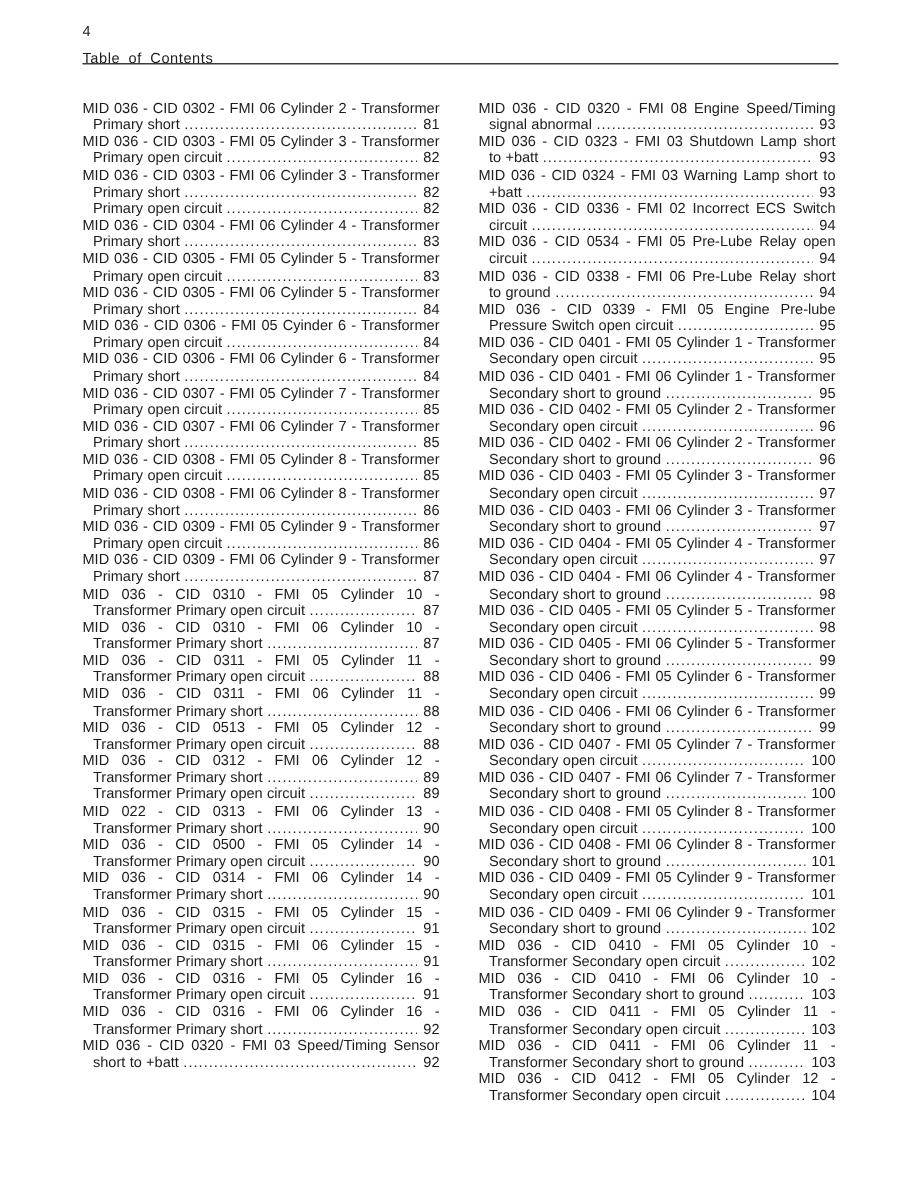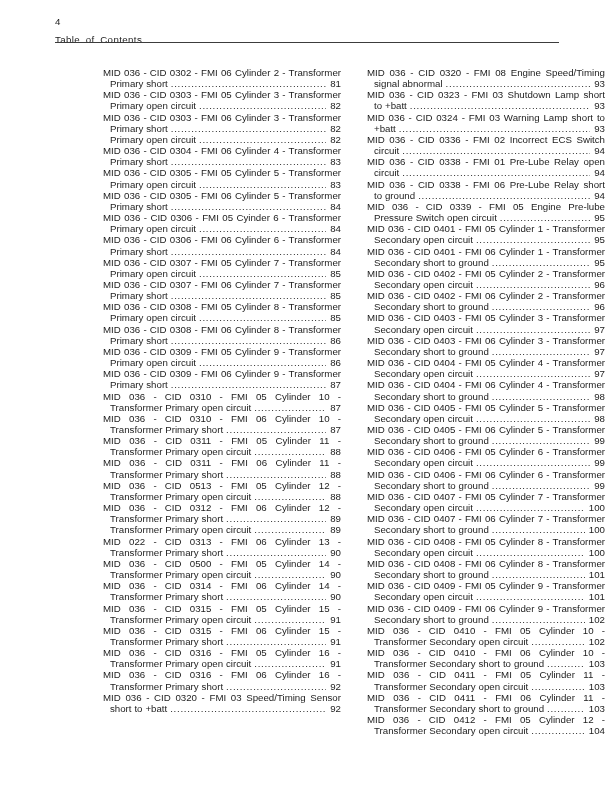--- a/index.html
+++ b/index.html
@@ -43,7 +43,6 @@
     width: 502px;
     display: flex;
     gap: 26px;
-    margin-left: 48px;
   }
   .col { width: 238px; }
   .entry {

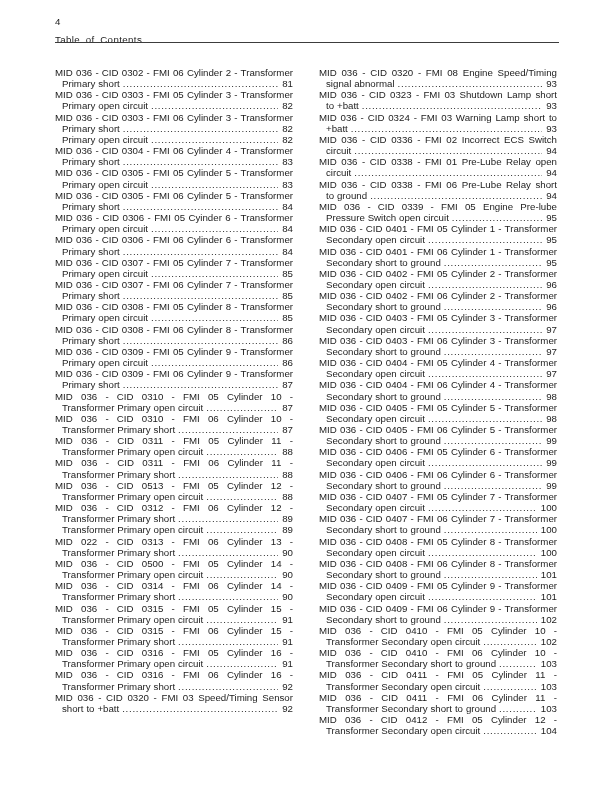--- a/index.html
+++ b/index.html
@@ -358,7 +358,7 @@
           </div>
         </div>
         <div class="entry">
-          <div class="l1">MID 036 - CID 0338 - FMI 01 Pre-Lube Relay open</div>
+          <div class="l1">MID 036 - CID 0534 - FMI 05 Pre-Lube Relay open</div>
           <div class="l2">
             <span class="txt">circuit</span>
             <span class="dots"></span>

